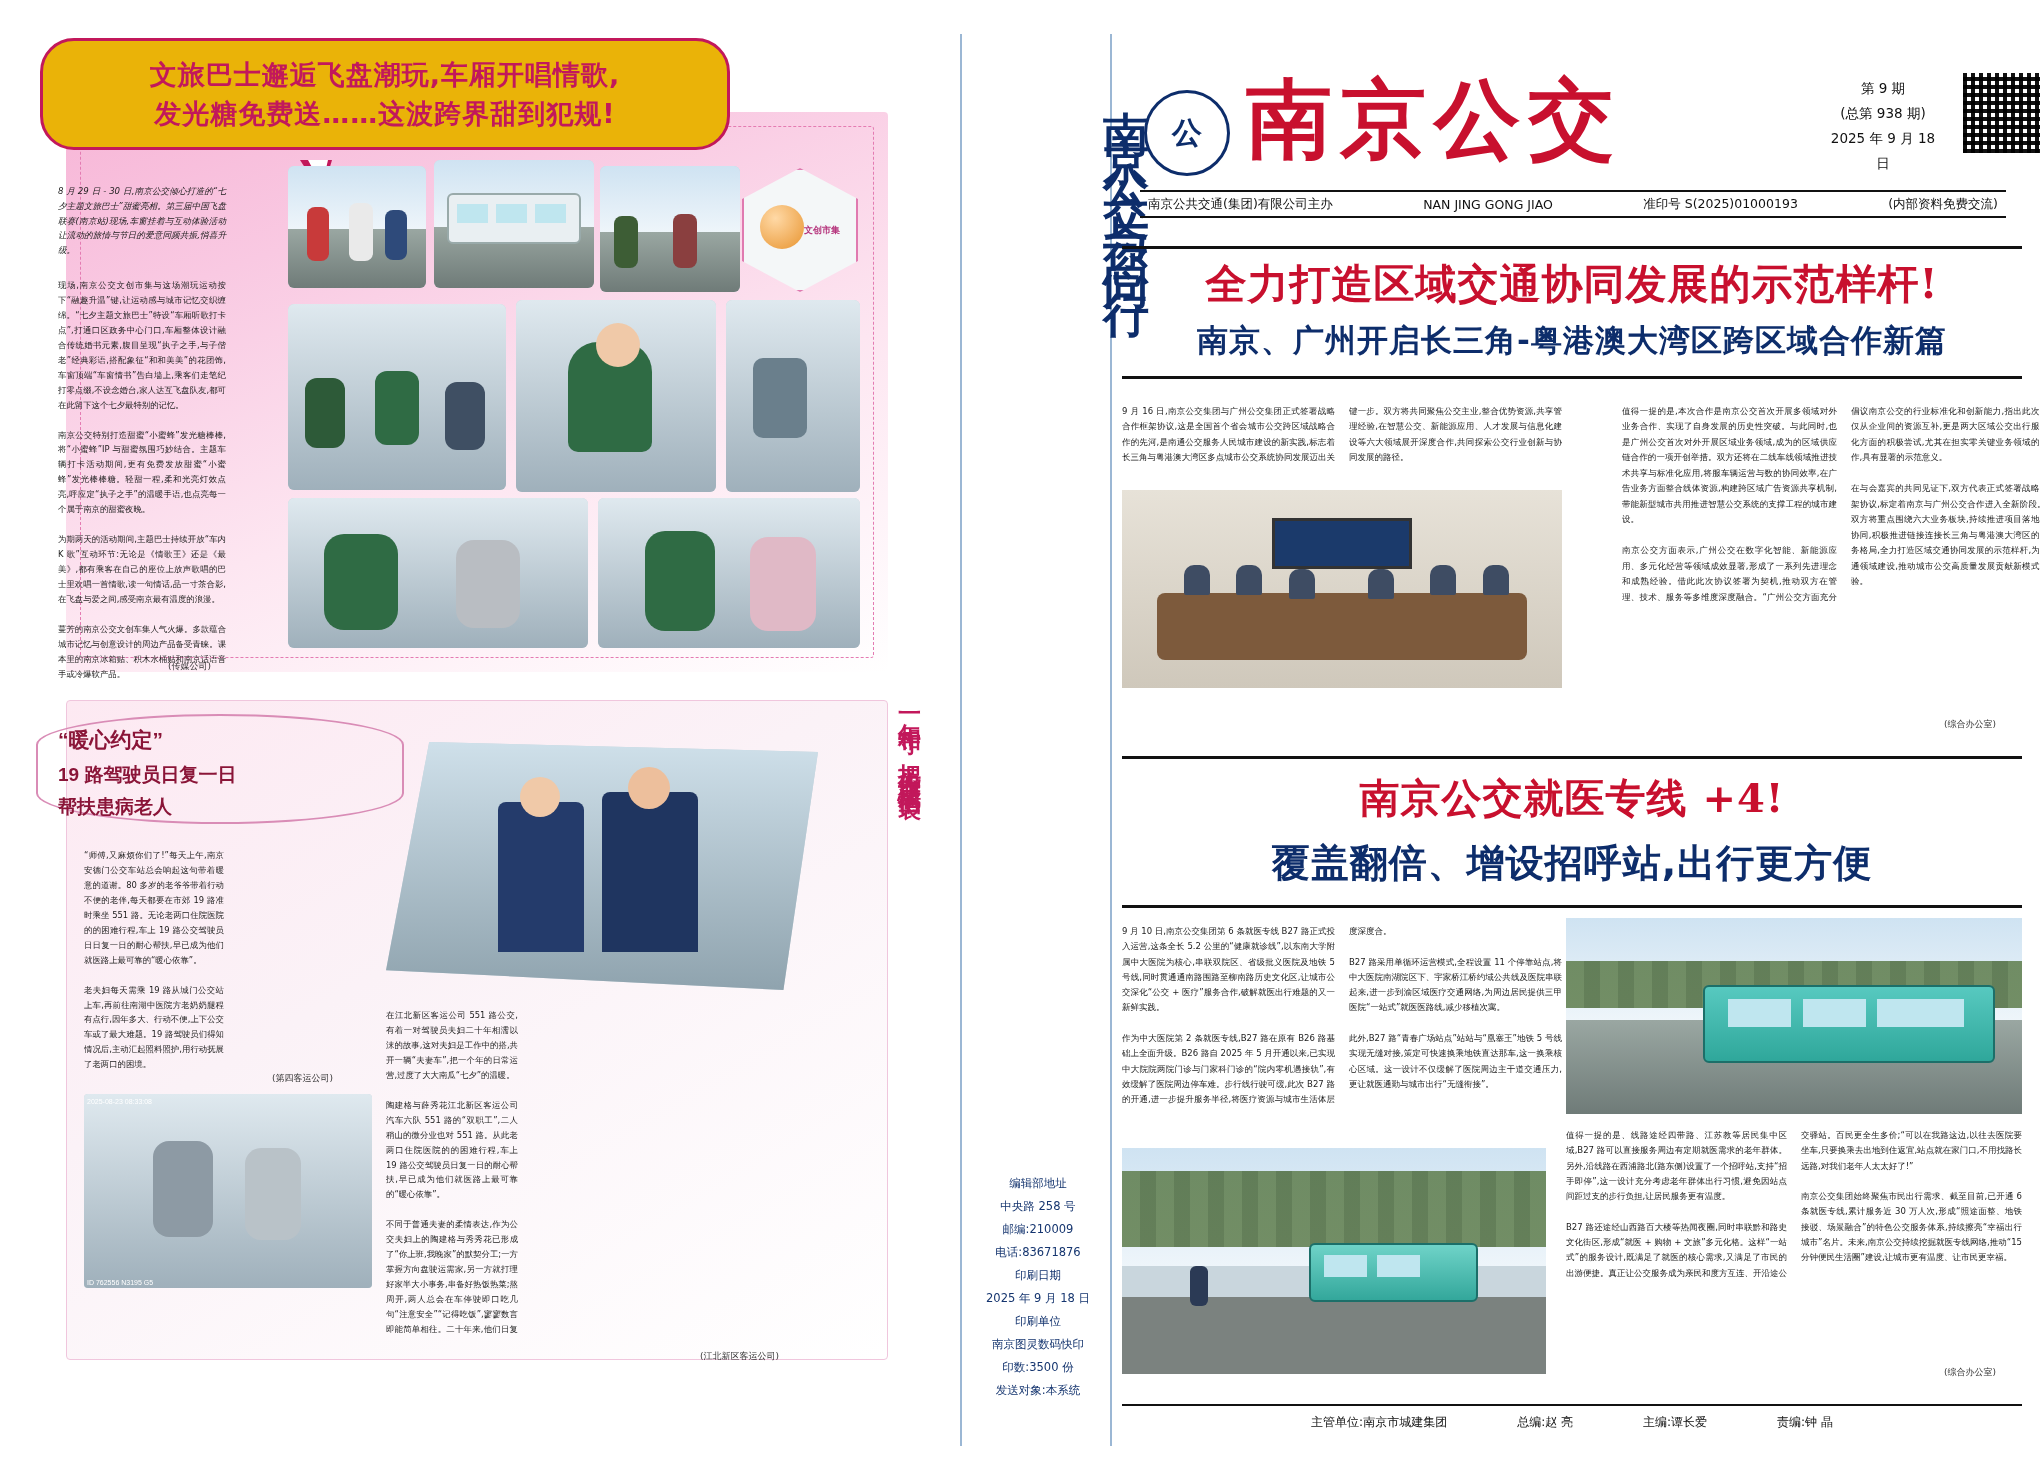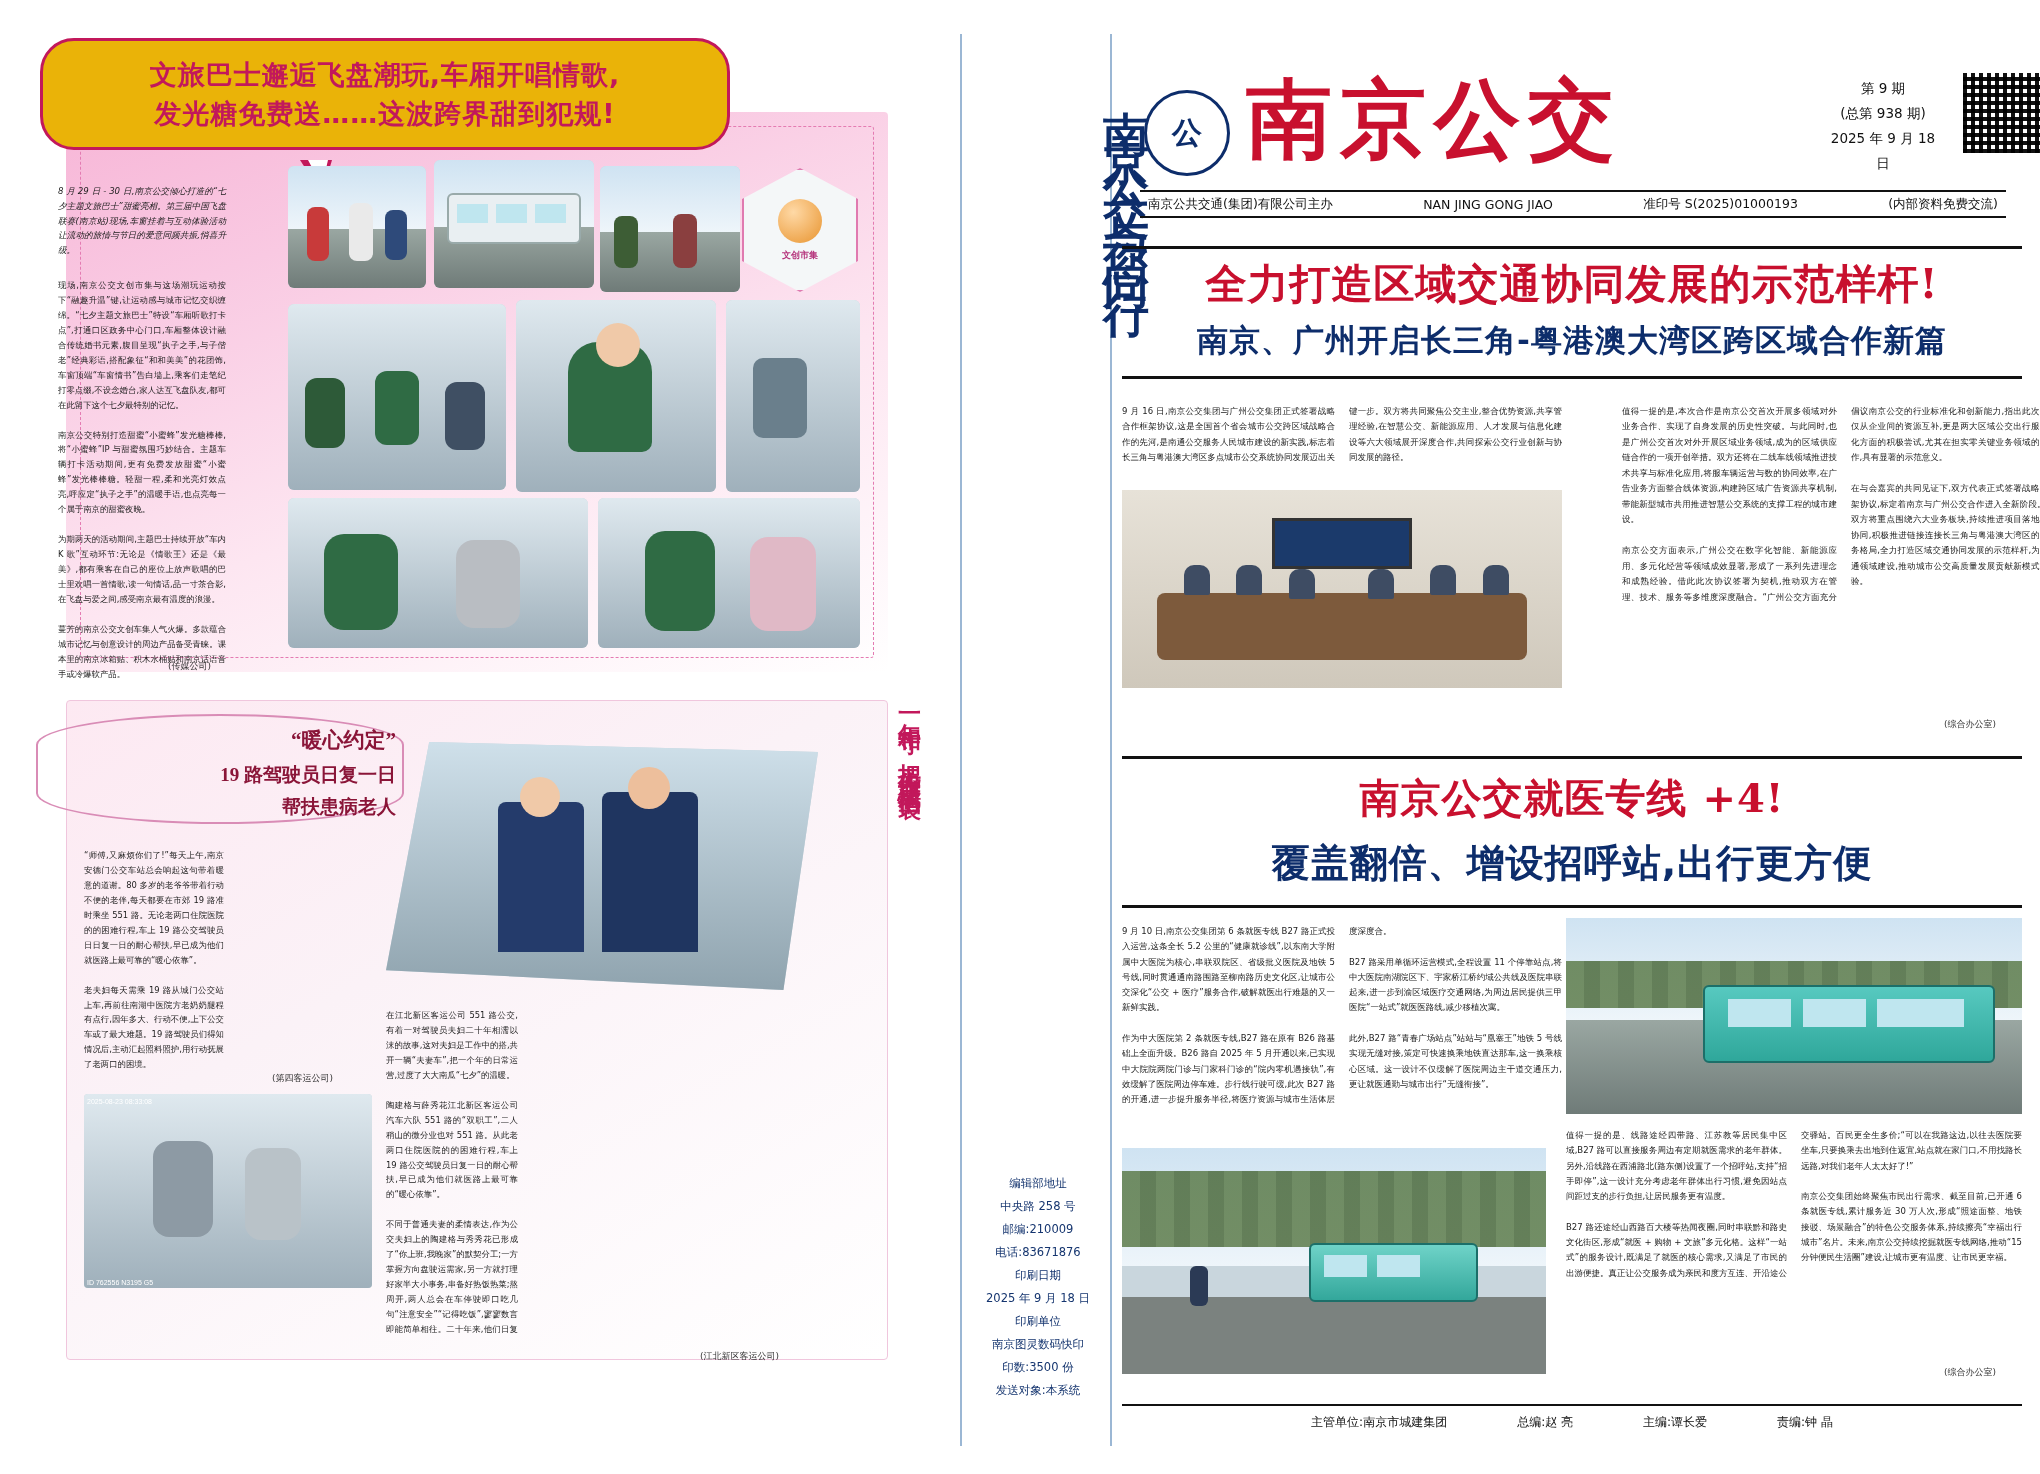--- a/index.html
+++ b/index.html
@@ -87,7 +87,7 @@
     position: absolute; left: 742px; top: 168px; width: 116px; height: 124px;
     clip-path: polygon(50% 0%, 100% 25%, 100% 75%, 50% 100%, 0% 75%, 0% 25%);
     background: #f4f7f8; border: 2px solid #e07ab0;
-    display: flex; flex-direction: column; align-items: center; justify-content: center;
+    display: flex; flex-direction: row; align-items: center; justify-content: center;
   }
   .hexbox .hx-circle {
     width: 44px; height: 44px; border-radius: 50%;

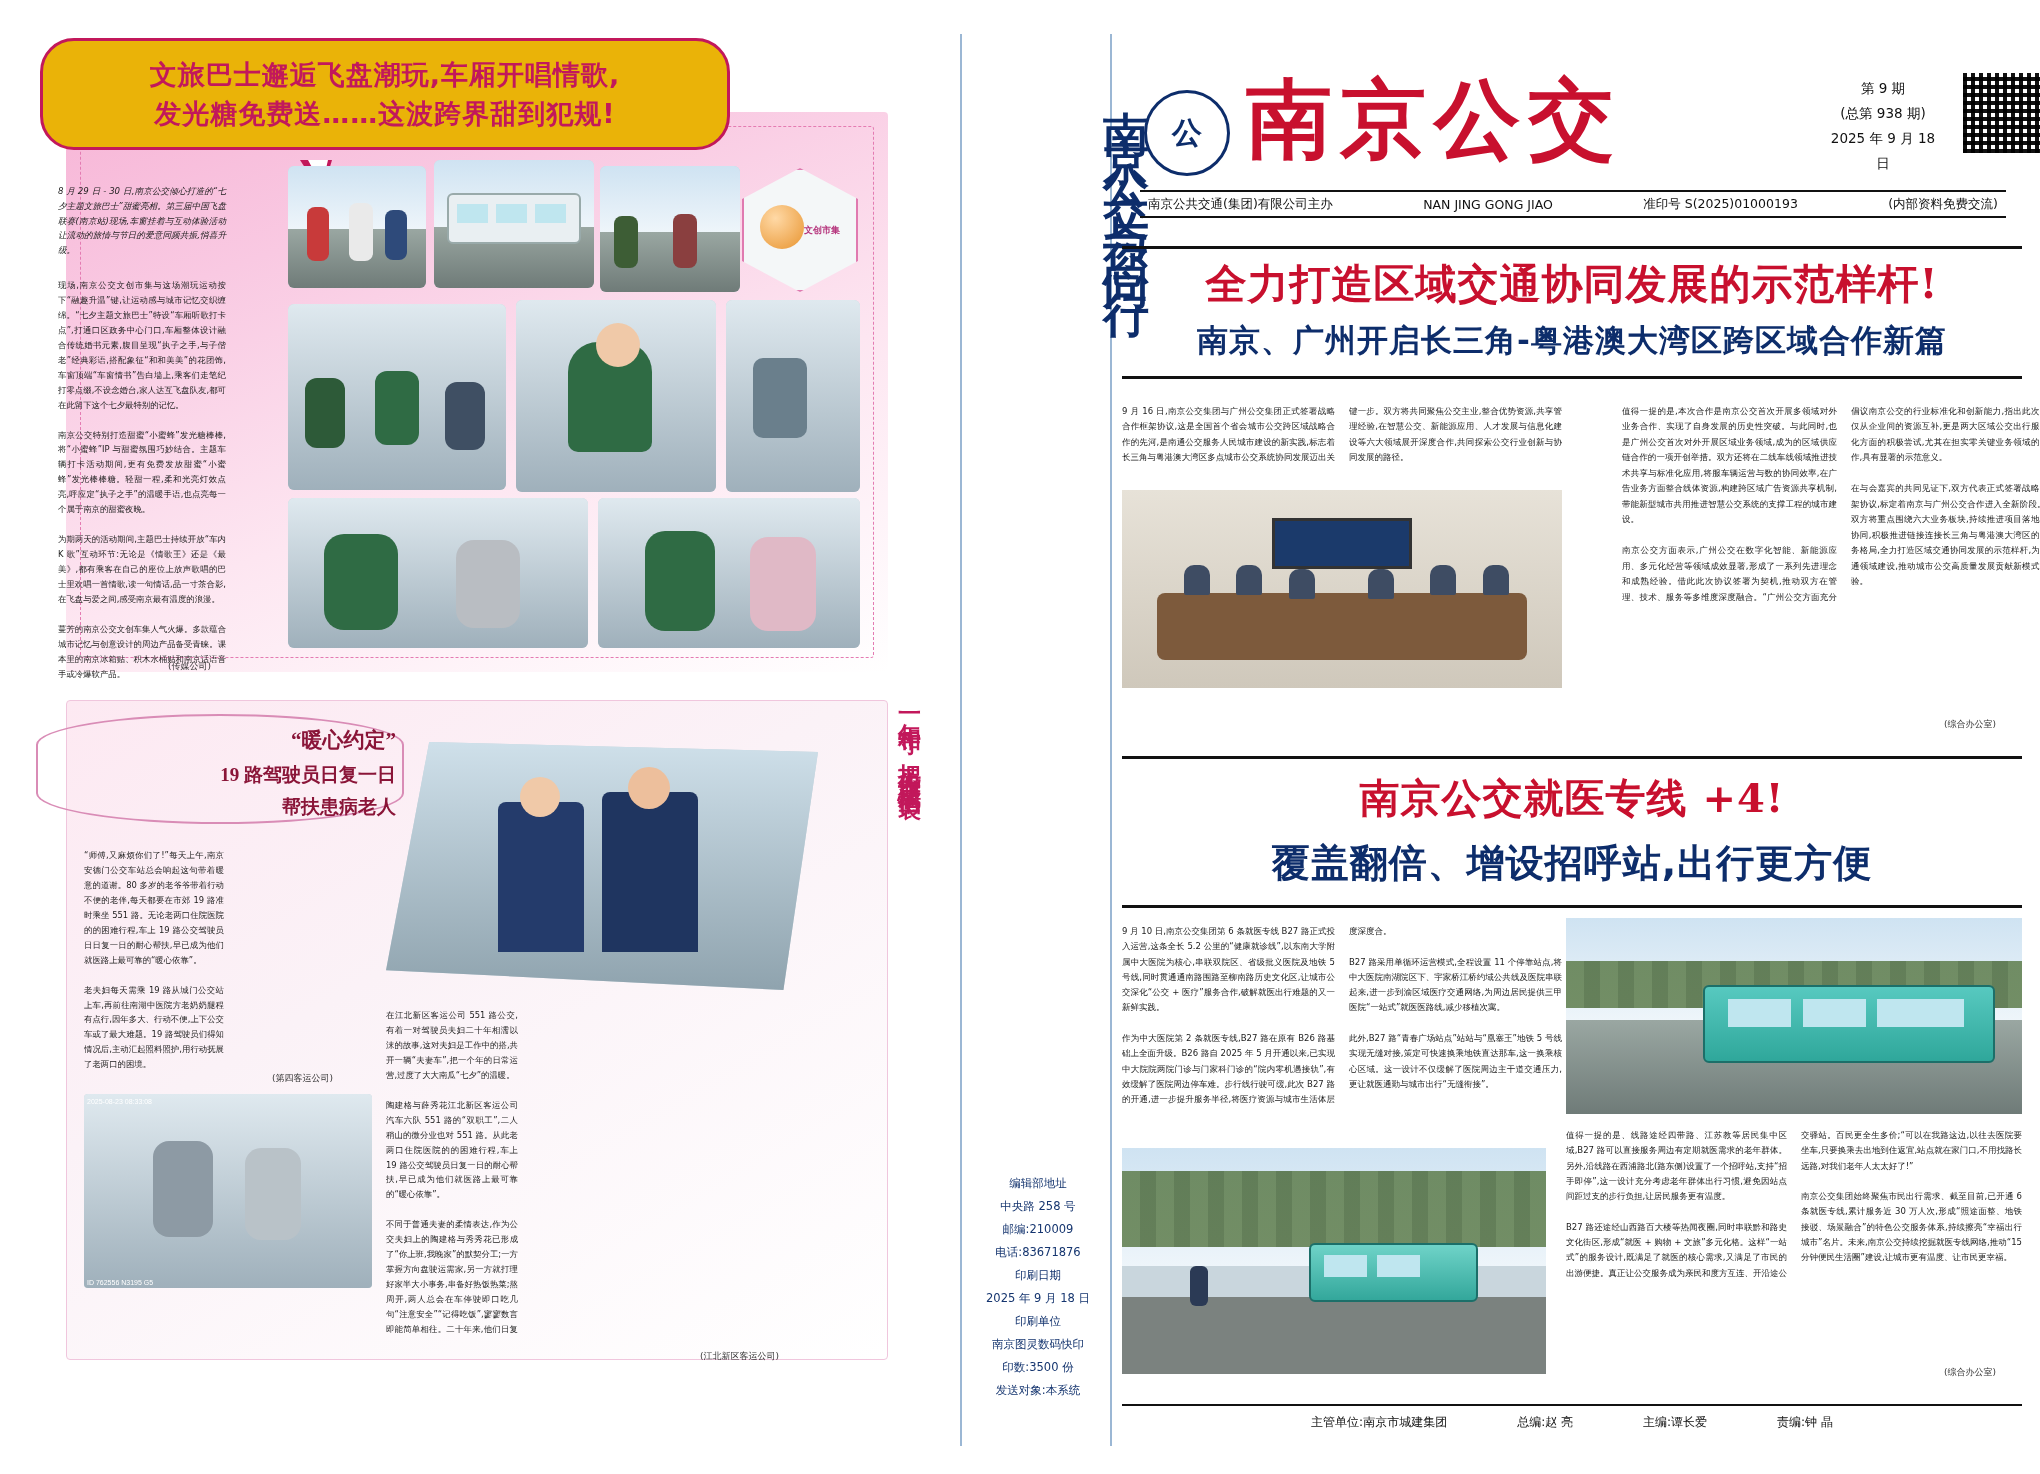--- a/index.html
+++ b/index.html
@@ -109,9 +109,9 @@
     border: 1px solid #f0c6dd; border-radius: 4px;
   }
   .warm-head {
-    position: absolute; left: 36px; top: 726px; width: 360px;
-    text-align: right; color: #8a1538; font-weight: bold;
-    font-family: Liberation Serif, serif;
+    position: absolute; left: 58px; top: 726px; width: 360px;
+    text-align: left; color: #8a1538; font-weight: bold;
+    font-family: Liberation Sans, sans-serif;
   }
   .warm-head .l1 { font-size: 21px; }
   .warm-head .l2 { font-size: 19px; margin-top: 8px; }

